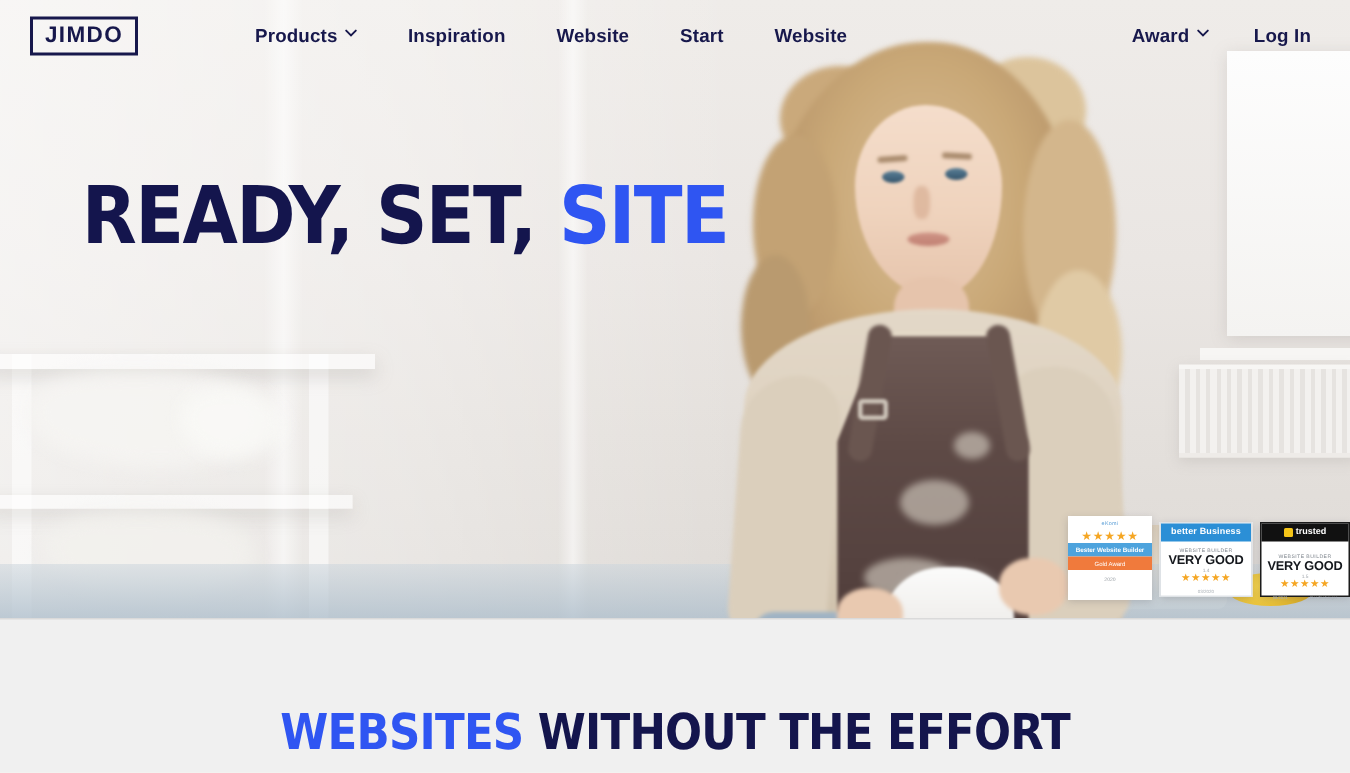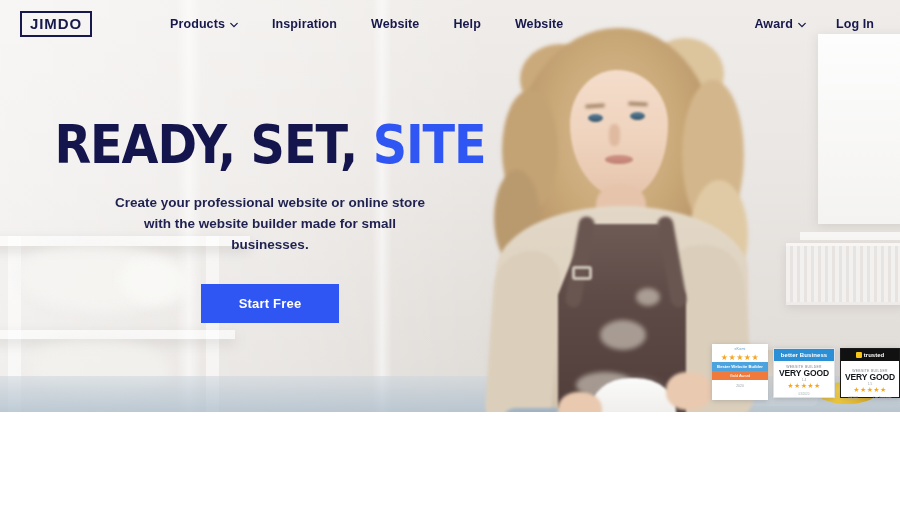--- a/index.html
+++ b/index.html
@@ -165,7 +165,7 @@
   .nav-links { display:flex; align-items:center; margin-left:78px; gap:34px; }
   .nav-link {
     font-size:12.5px; font-weight:bold; color:#17184c;
-    letter-spacing:.1px; cursor:pointer; display:flex; align-items:flex-end; gap:5px;
+    letter-spacing:.1px; cursor:pointer; display:flex; align-items:center; gap:5px;
     white-space:nowrap;
   }
   .chev { display:inline-block; width:8px; height:8px; position:relative; top:-1px; }

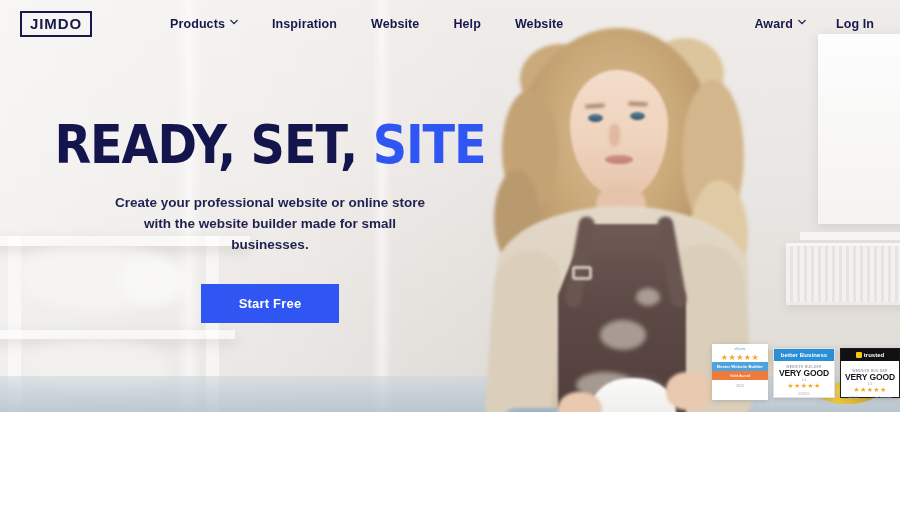--- a/index.html
+++ b/index.html
@@ -307,7 +307,7 @@
         </div>
         <div class="nav-link">Inspiration</div>
         <div class="nav-link">Website</div>
-        <div class="nav-link">Help</div>
+        <div class="nav-link">Start</div>
         <div class="nav-link">Website</div>
       </div>
 

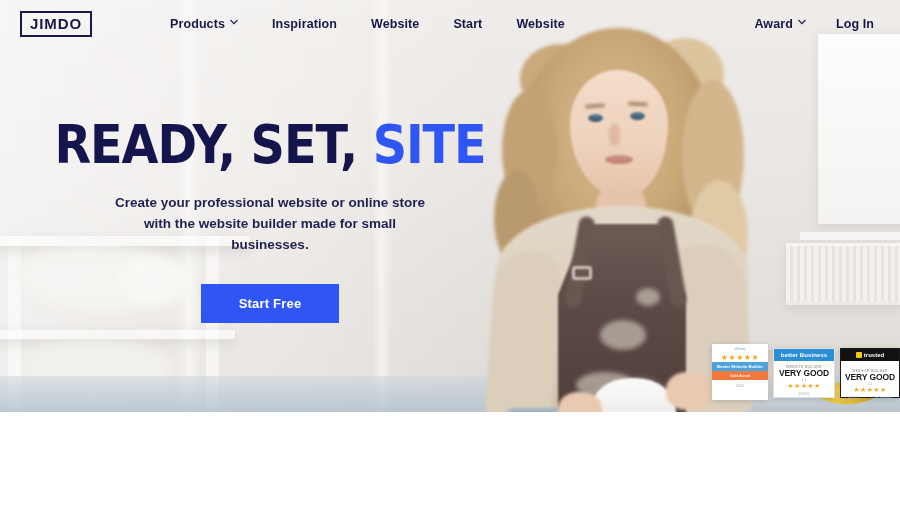--- a/index.html
+++ b/index.html
@@ -328,7 +328,6 @@
       <div class="headline">
         <span>READY, SET,</span><span class="accent"> SITE</span>
       </div>
-      <div class="subhead">Create your professional website or online store with the website builder made for small businesses.</div>
       <div class="cta-wrap">
         <button class="cta">Start Free</button>
       </div>

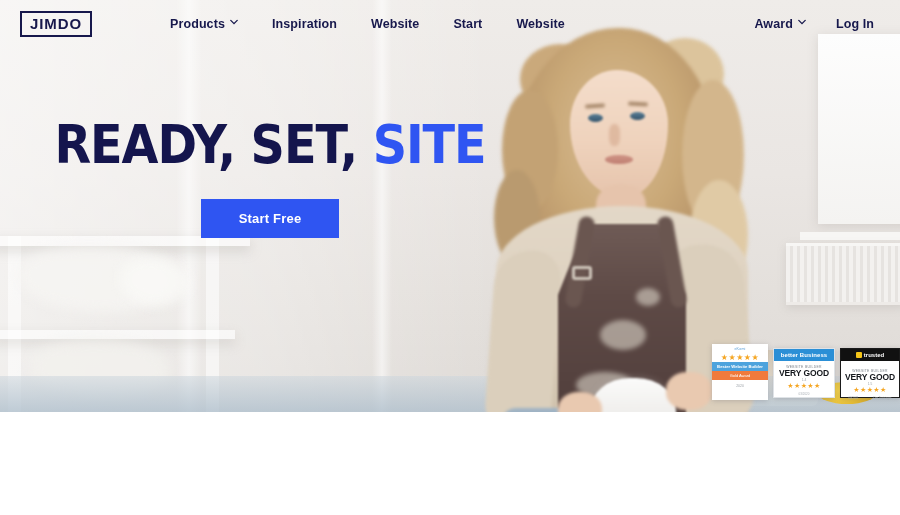--- a/index.html
+++ b/index.html
@@ -328,9 +328,6 @@
       <div class="headline">
         <span>READY, SET,</span><span class="accent"> SITE</span>
       </div>
-      <div class="cta-wrap">
-        <button class="cta">Start Free</button>
-      </div>
     </div>
 
     <div class="badges">

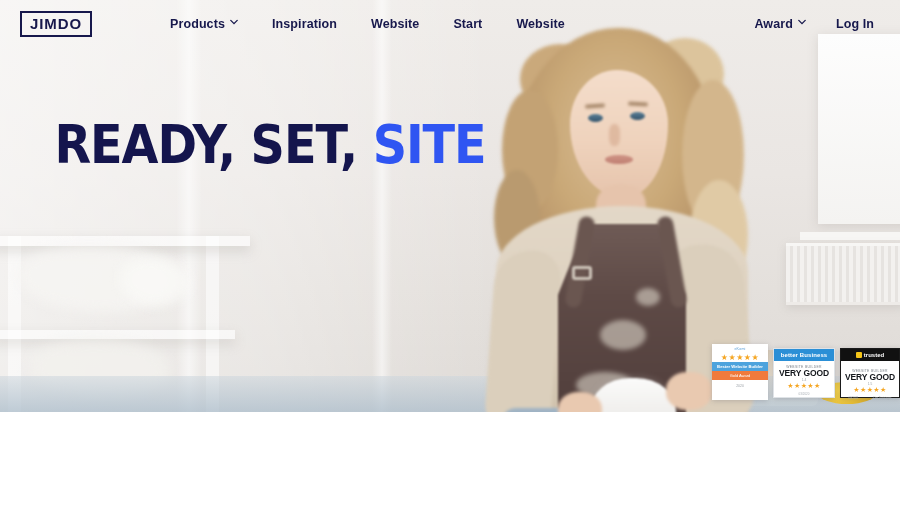--- a/index.html
+++ b/index.html
@@ -371,6 +371,11 @@
     </div>
   </div>
 
+  <div class="section2">
+    <div class="section2-title">
+      <span class="accent">WEBSITES</span><span> WITHOUT THE EFFORT</span>
+    </div>
+  </div>
 
 </div>
 

